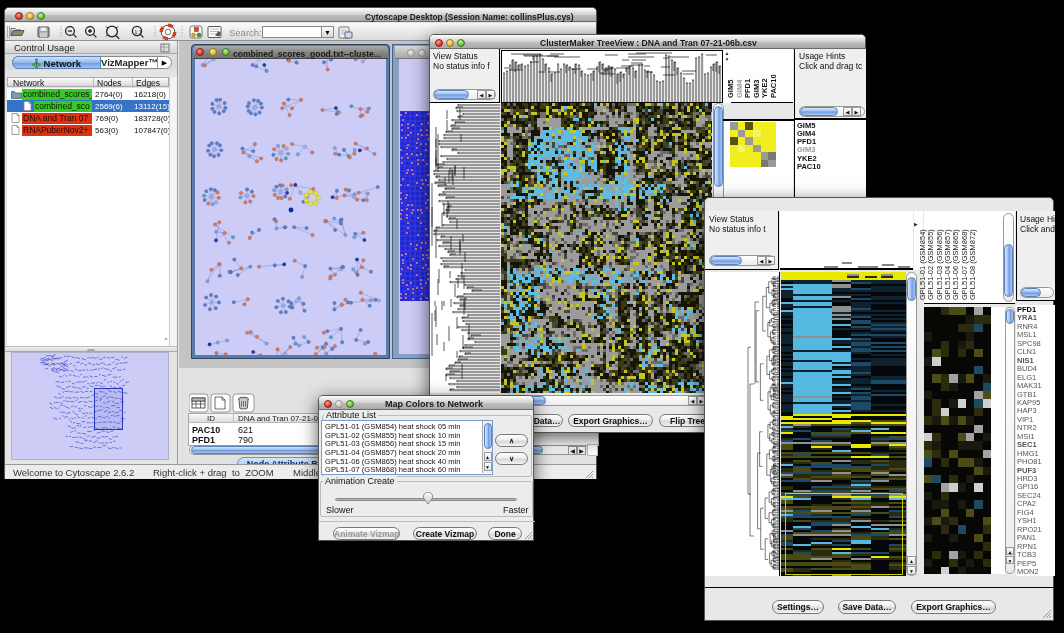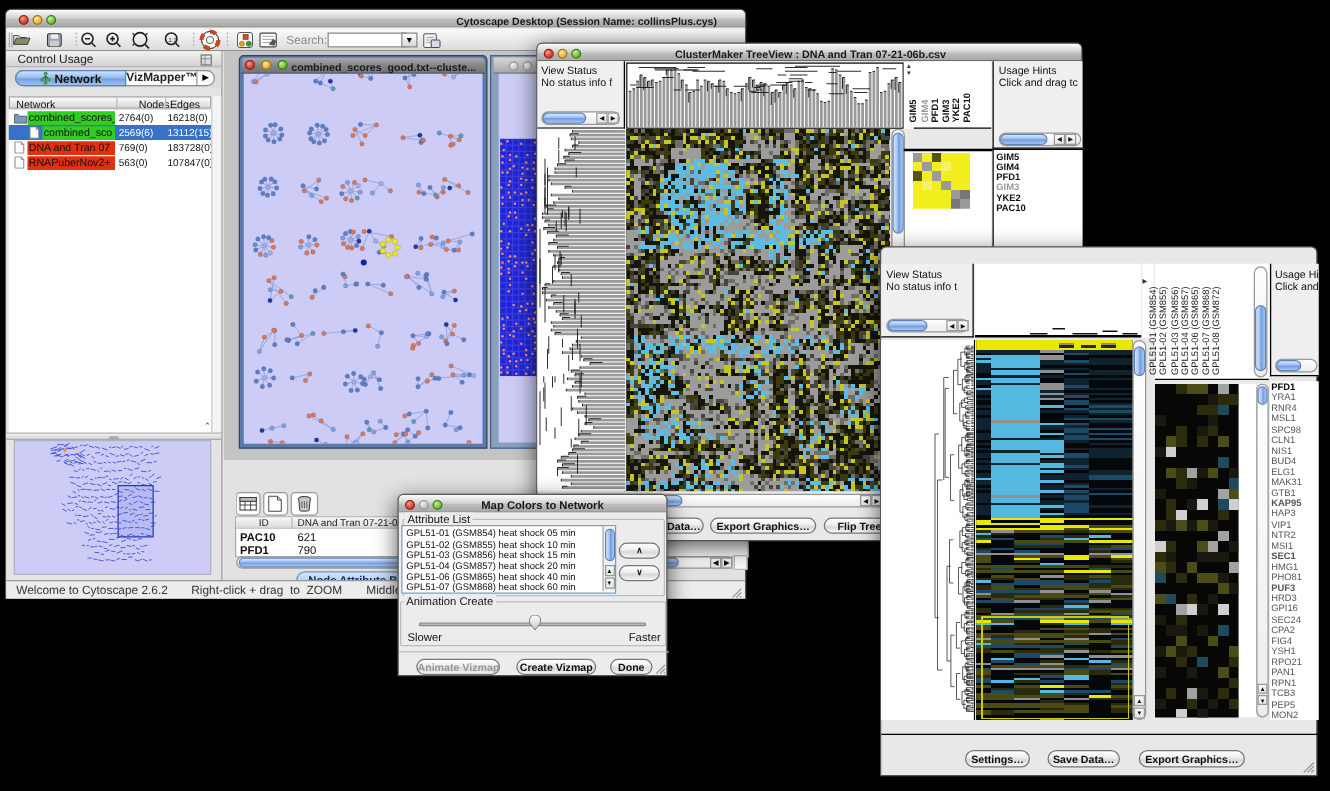--- a/index.html
+++ b/index.html
@@ -115,7 +115,7 @@
       </div>
       <div class="abs" style="left:2px;top:36px;width:162px;height:10px;background:linear-gradient(#fdfdfd,#d8d8d8);border:1px solid #aaa">
         <div class="abs" style="left:5px;top:0px;font-size:8.5px;color:#111">Network</div>
-        <div class="abs" style="left:85px;top:0px;font-size:8.5px;color:#111;border-left:1px solid #bbb;padding-left:17px;height:10px">Nodes</div>
+        <div class="abs" style="left:85px;top:0px;font-size:8.5px;color:#111;border-left:1px solid #bbb;padding-left:3px;height:10px">Nodes</div>
         <div class="abs" style="left:124px;top:0px;font-size:8.5px;color:#111;border-left:1px solid #bbb;padding-left:3px;height:10px">Edges</div>
       </div>
       <div class="abs" style="left:2px;top:47px;width:162px;height:258px;background:#fff">

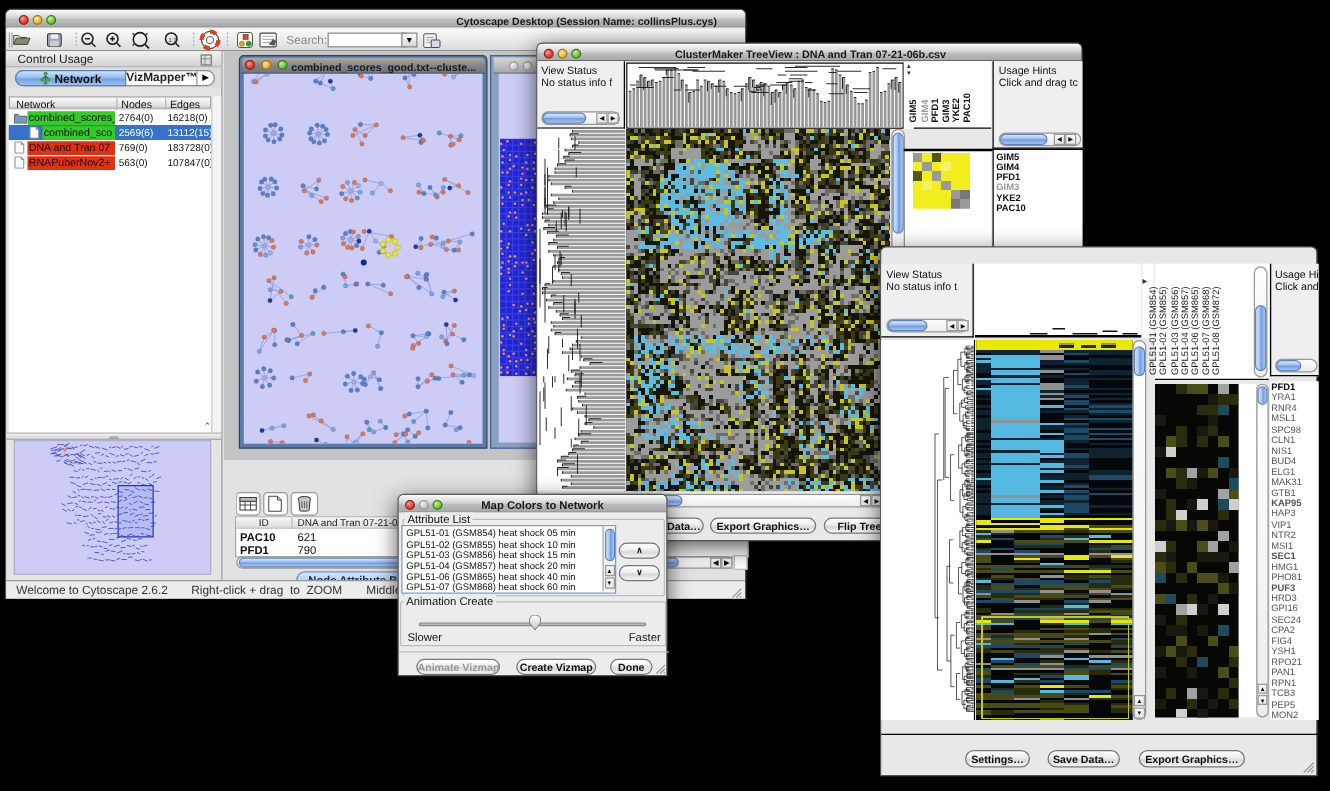--- a/index.html
+++ b/index.html
@@ -862,7 +862,7 @@
     <div class="arrbox" style="left:301px;top:358px;width:8px;height:8px;font-size:5px;line-height:8px">▼</div>
     <div class="abs" style="left:311px;top:107px;width:39px;height:271px;background:#fff">
       <div class="abs" style="left:1px;top:0.0px;font-size:7.5px;font-weight:bold;color:#000">PFD1</div>
-      <div class="abs" style="left:1px;top:8.4px;font-size:7.5px;font-weight:normal;color:#555">YRA1</div>
+      <div class="abs" style="left:1px;top:8.4px;font-size:7.5px;font-weight:bold;color:#555">YRA1</div>
       <div class="abs" style="left:1px;top:16.9px;font-size:7.5px;font-weight:normal;color:#555">RNR4</div>
       <div class="abs" style="left:1px;top:25.3px;font-size:7.5px;font-weight:normal;color:#555">MSL1</div>
       <div class="abs" style="left:1px;top:33.8px;font-size:7.5px;font-weight:normal;color:#555">SPC98</div>

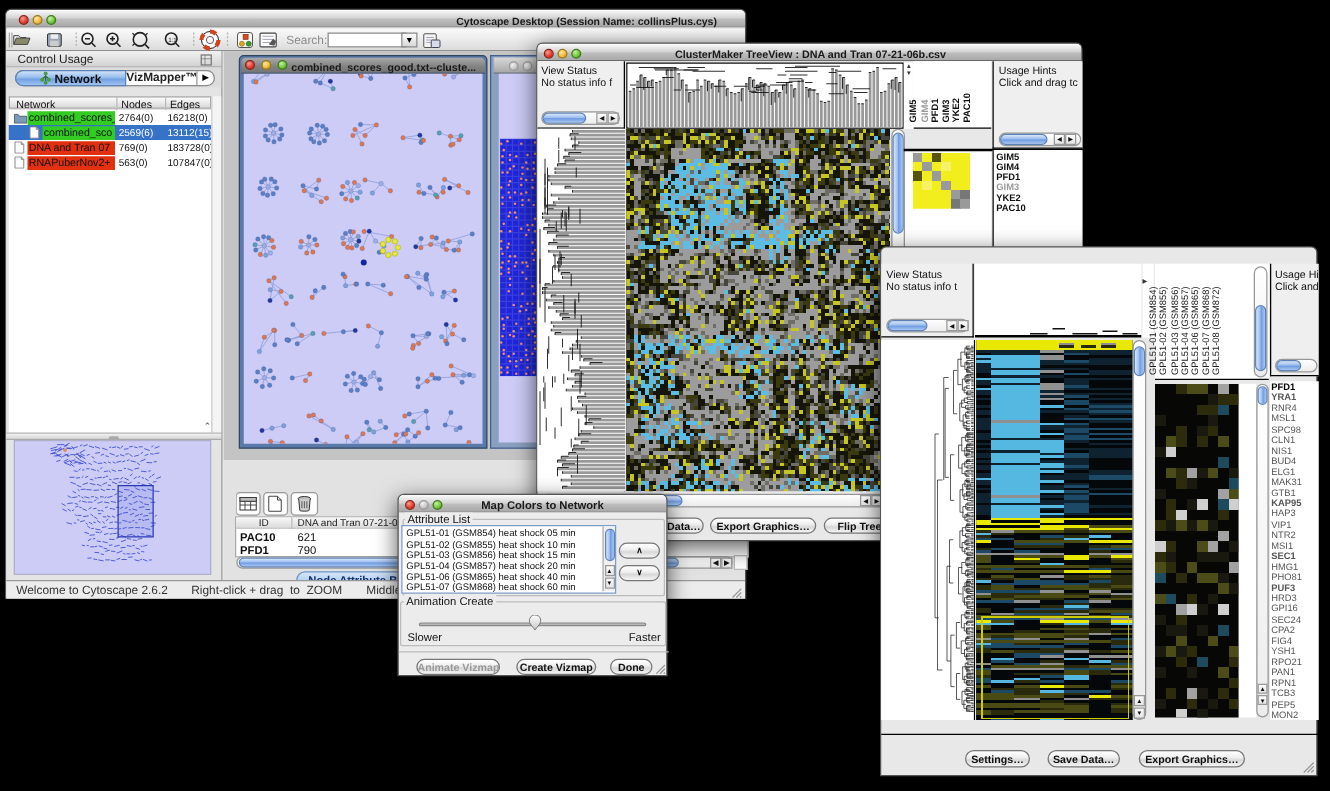--- a/index.html
+++ b/index.html
@@ -867,7 +867,7 @@
       <div class="abs" style="left:1px;top:25.3px;font-size:7.5px;font-weight:normal;color:#555">MSL1</div>
       <div class="abs" style="left:1px;top:33.8px;font-size:7.5px;font-weight:normal;color:#555">SPC98</div>
       <div class="abs" style="left:1px;top:42.2px;font-size:7.5px;font-weight:normal;color:#555">CLN1</div>
-      <div class="abs" style="left:1px;top:50.7px;font-size:7.5px;font-weight:normal;color:#555">NIS1</div>
+      <div class="abs" style="left:1px;top:50.7px;font-size:7.5px;font-weight:bold;color:#555">NIS1</div>
       <div class="abs" style="left:1px;top:59.1px;font-size:7.5px;font-weight:normal;color:#555">BUD4</div>
       <div class="abs" style="left:1px;top:67.6px;font-size:7.5px;font-weight:normal;color:#555">ELG1</div>
       <div class="abs" style="left:1px;top:76.0px;font-size:7.5px;font-weight:normal;color:#555">MAK31</div>

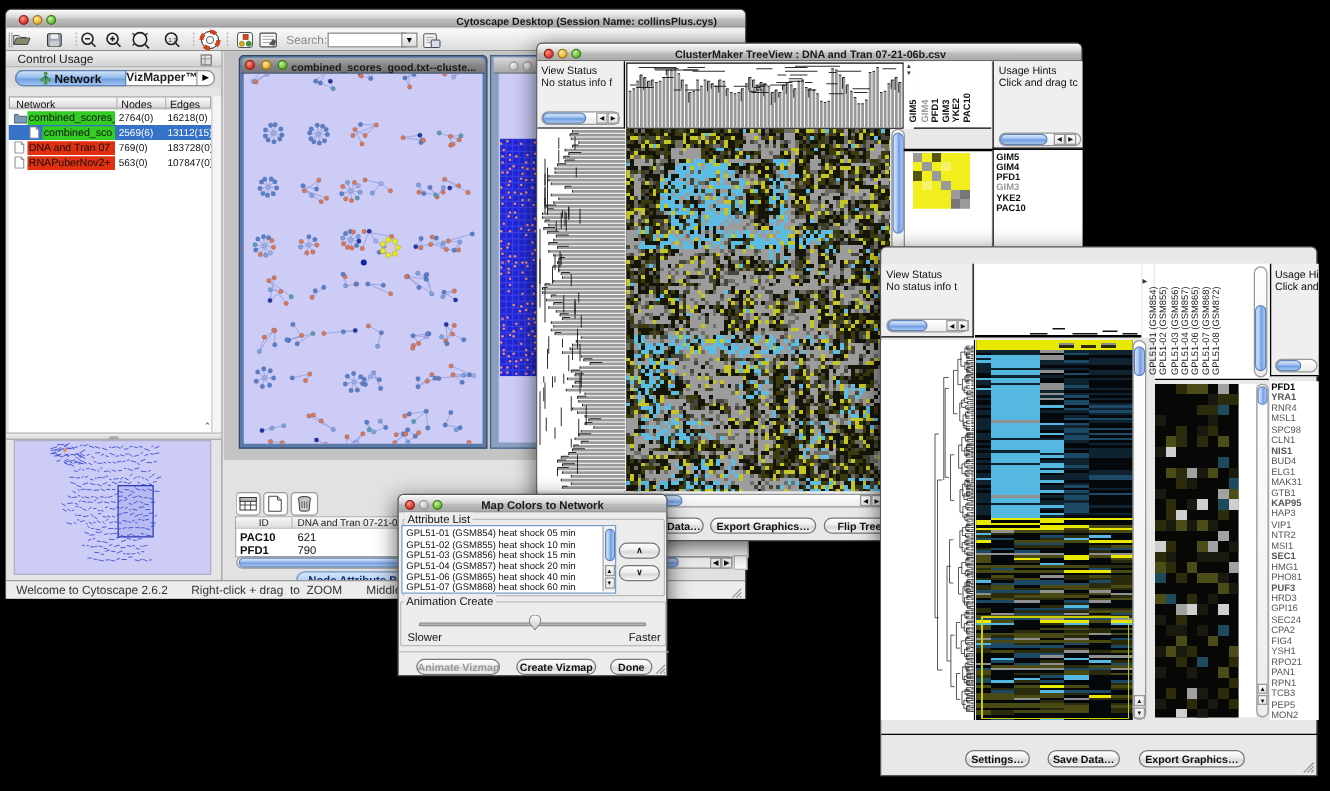--- a/index.html
+++ b/index.html
@@ -872,7 +872,7 @@
       <div class="abs" style="left:1px;top:67.6px;font-size:7.5px;font-weight:normal;color:#555">ELG1</div>
       <div class="abs" style="left:1px;top:76.0px;font-size:7.5px;font-weight:normal;color:#555">MAK31</div>
       <div class="abs" style="left:1px;top:84.5px;font-size:7.5px;font-weight:normal;color:#555">GTB1</div>
-      <div class="abs" style="left:1px;top:92.9px;font-size:7.5px;font-weight:bold;color:#555">KAP95</div>
+      <div class="abs" style="left:1px;top:92.9px;font-size:7.5px;font-weight:normal;color:#555">KAP95</div>
       <div class="abs" style="left:1px;top:101.4px;font-size:7.5px;font-weight:normal;color:#555">HAP3</div>
       <div class="abs" style="left:1px;top:109.8px;font-size:7.5px;font-weight:normal;color:#555">VIP1</div>
       <div class="abs" style="left:1px;top:118.3px;font-size:7.5px;font-weight:normal;color:#555">NTR2</div>

